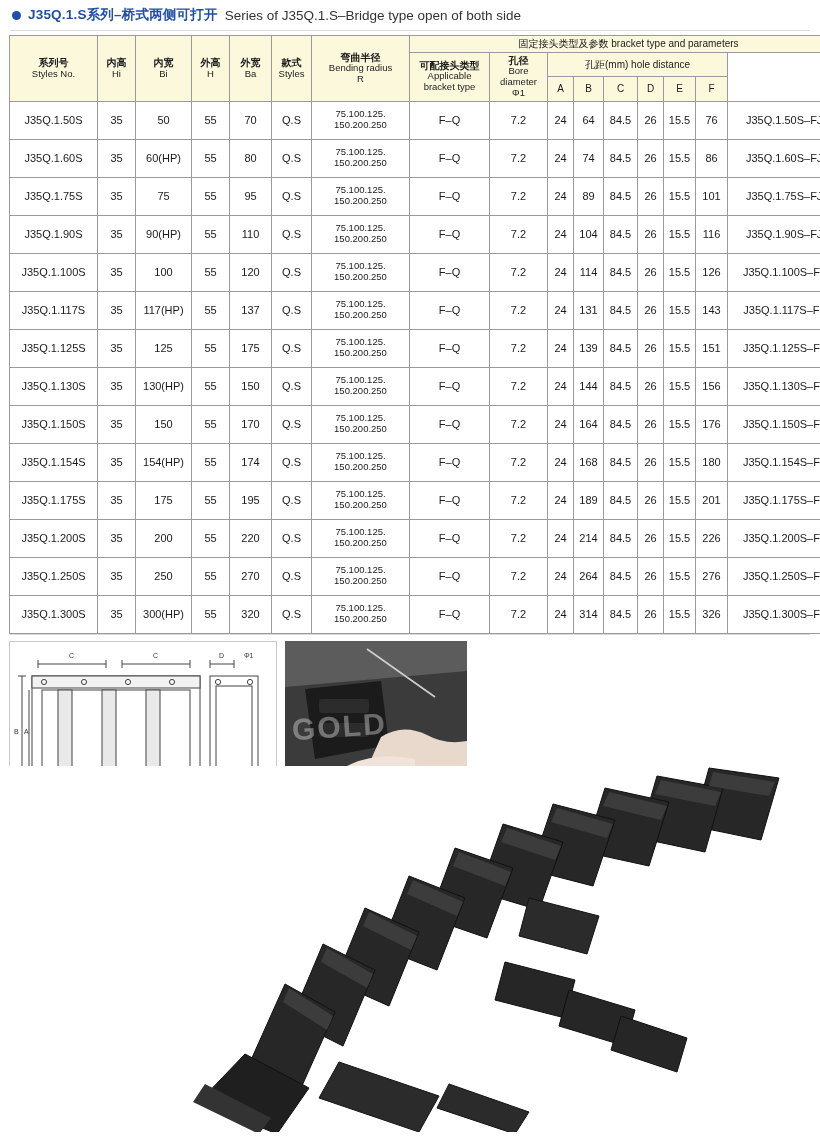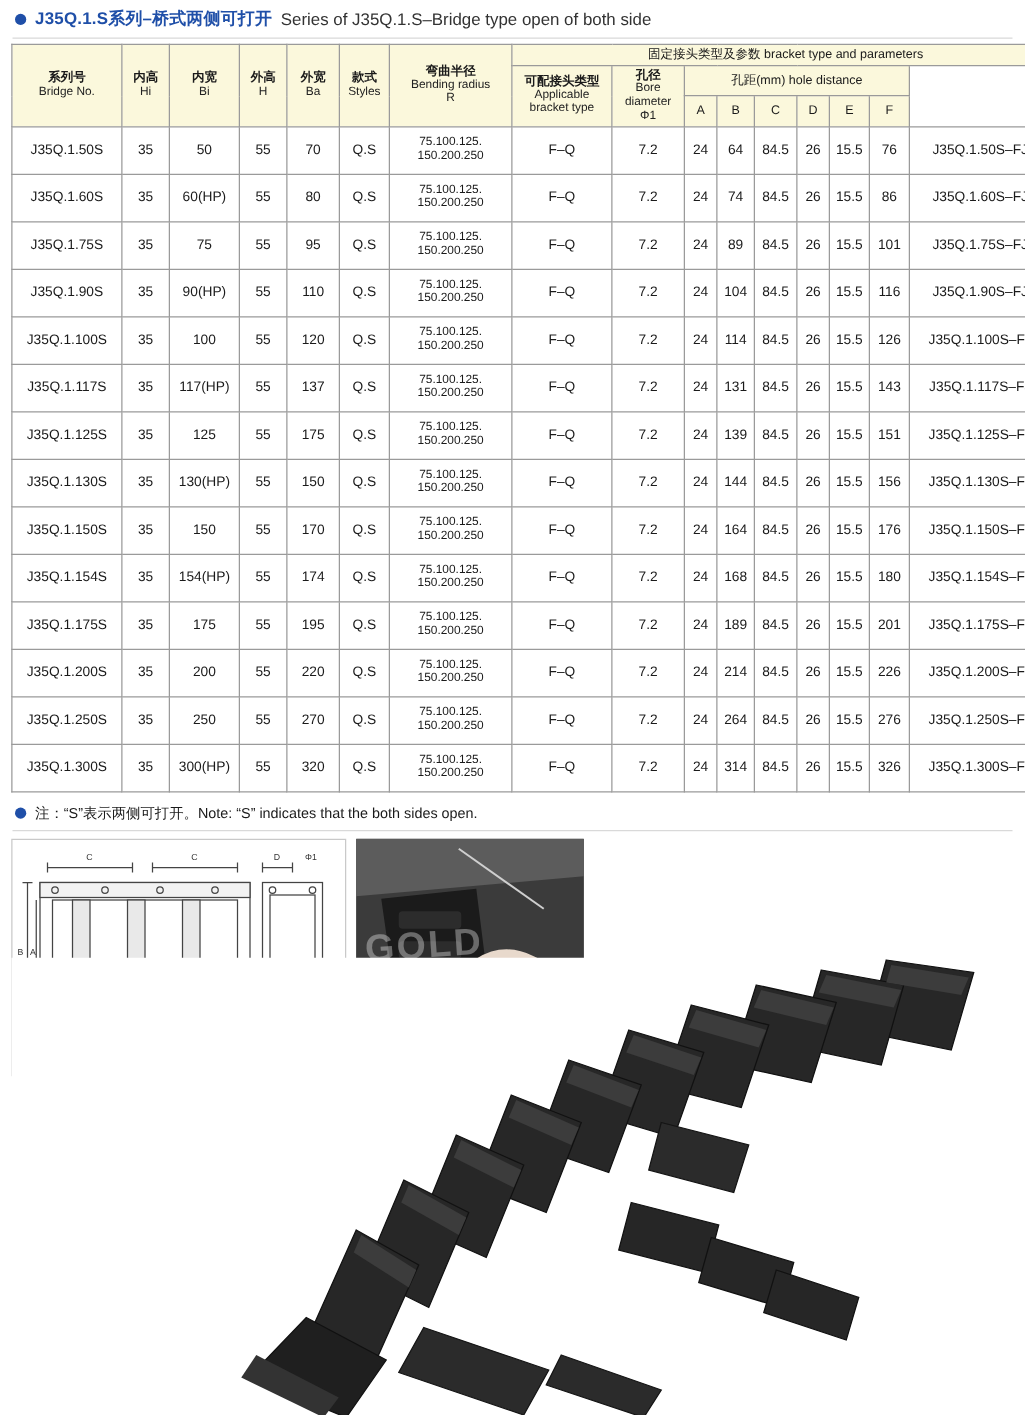--- a/index.html
+++ b/index.html
@@ -154,7 +154,7 @@
         <tr>
           <th rowspan="3">
             <span class="hdr-cn">系列号</span>
-            <span class="hdr-en">Bridge No.</span>
+            <span class="hdr-en">Styles No.</span>
           </th>
           <th rowspan="3">
             <span class="hdr-cn">内高</span>

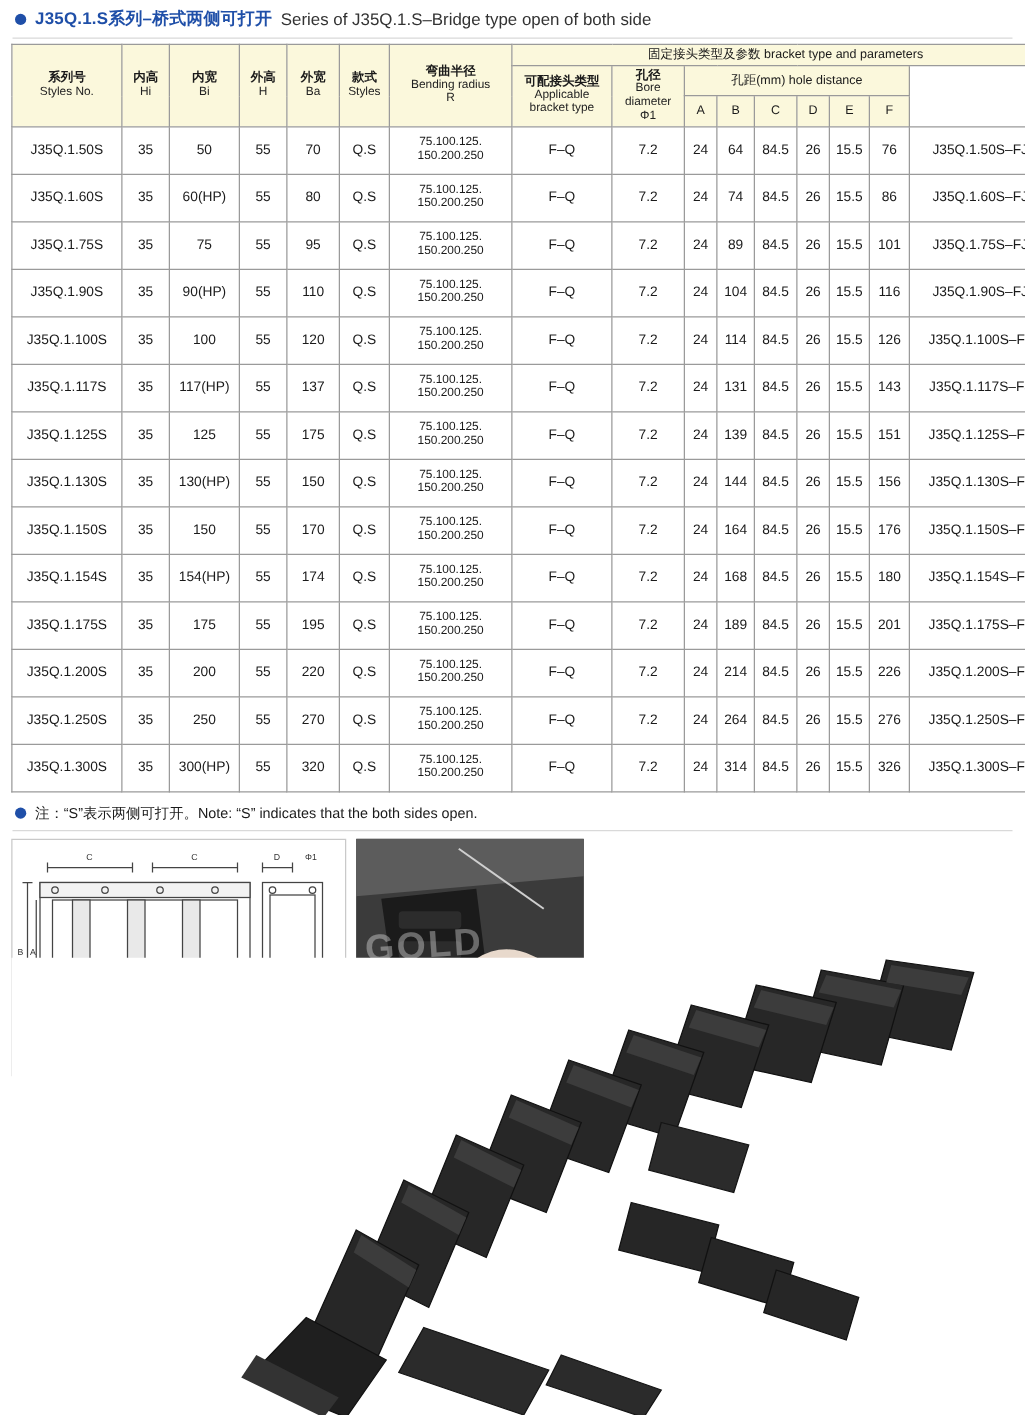--- a/index.html
+++ b/index.html
@@ -471,10 +471,6 @@
     </table>
   </div>
 
-  <div class="note">
-    <span class="bullet"></span>
-    <span class="note-txt">注：“S”表示两侧可打开。Note: “S” indicates that the both sides open.</span>
-  </div>
   <div class="rule"></div>
 
 

